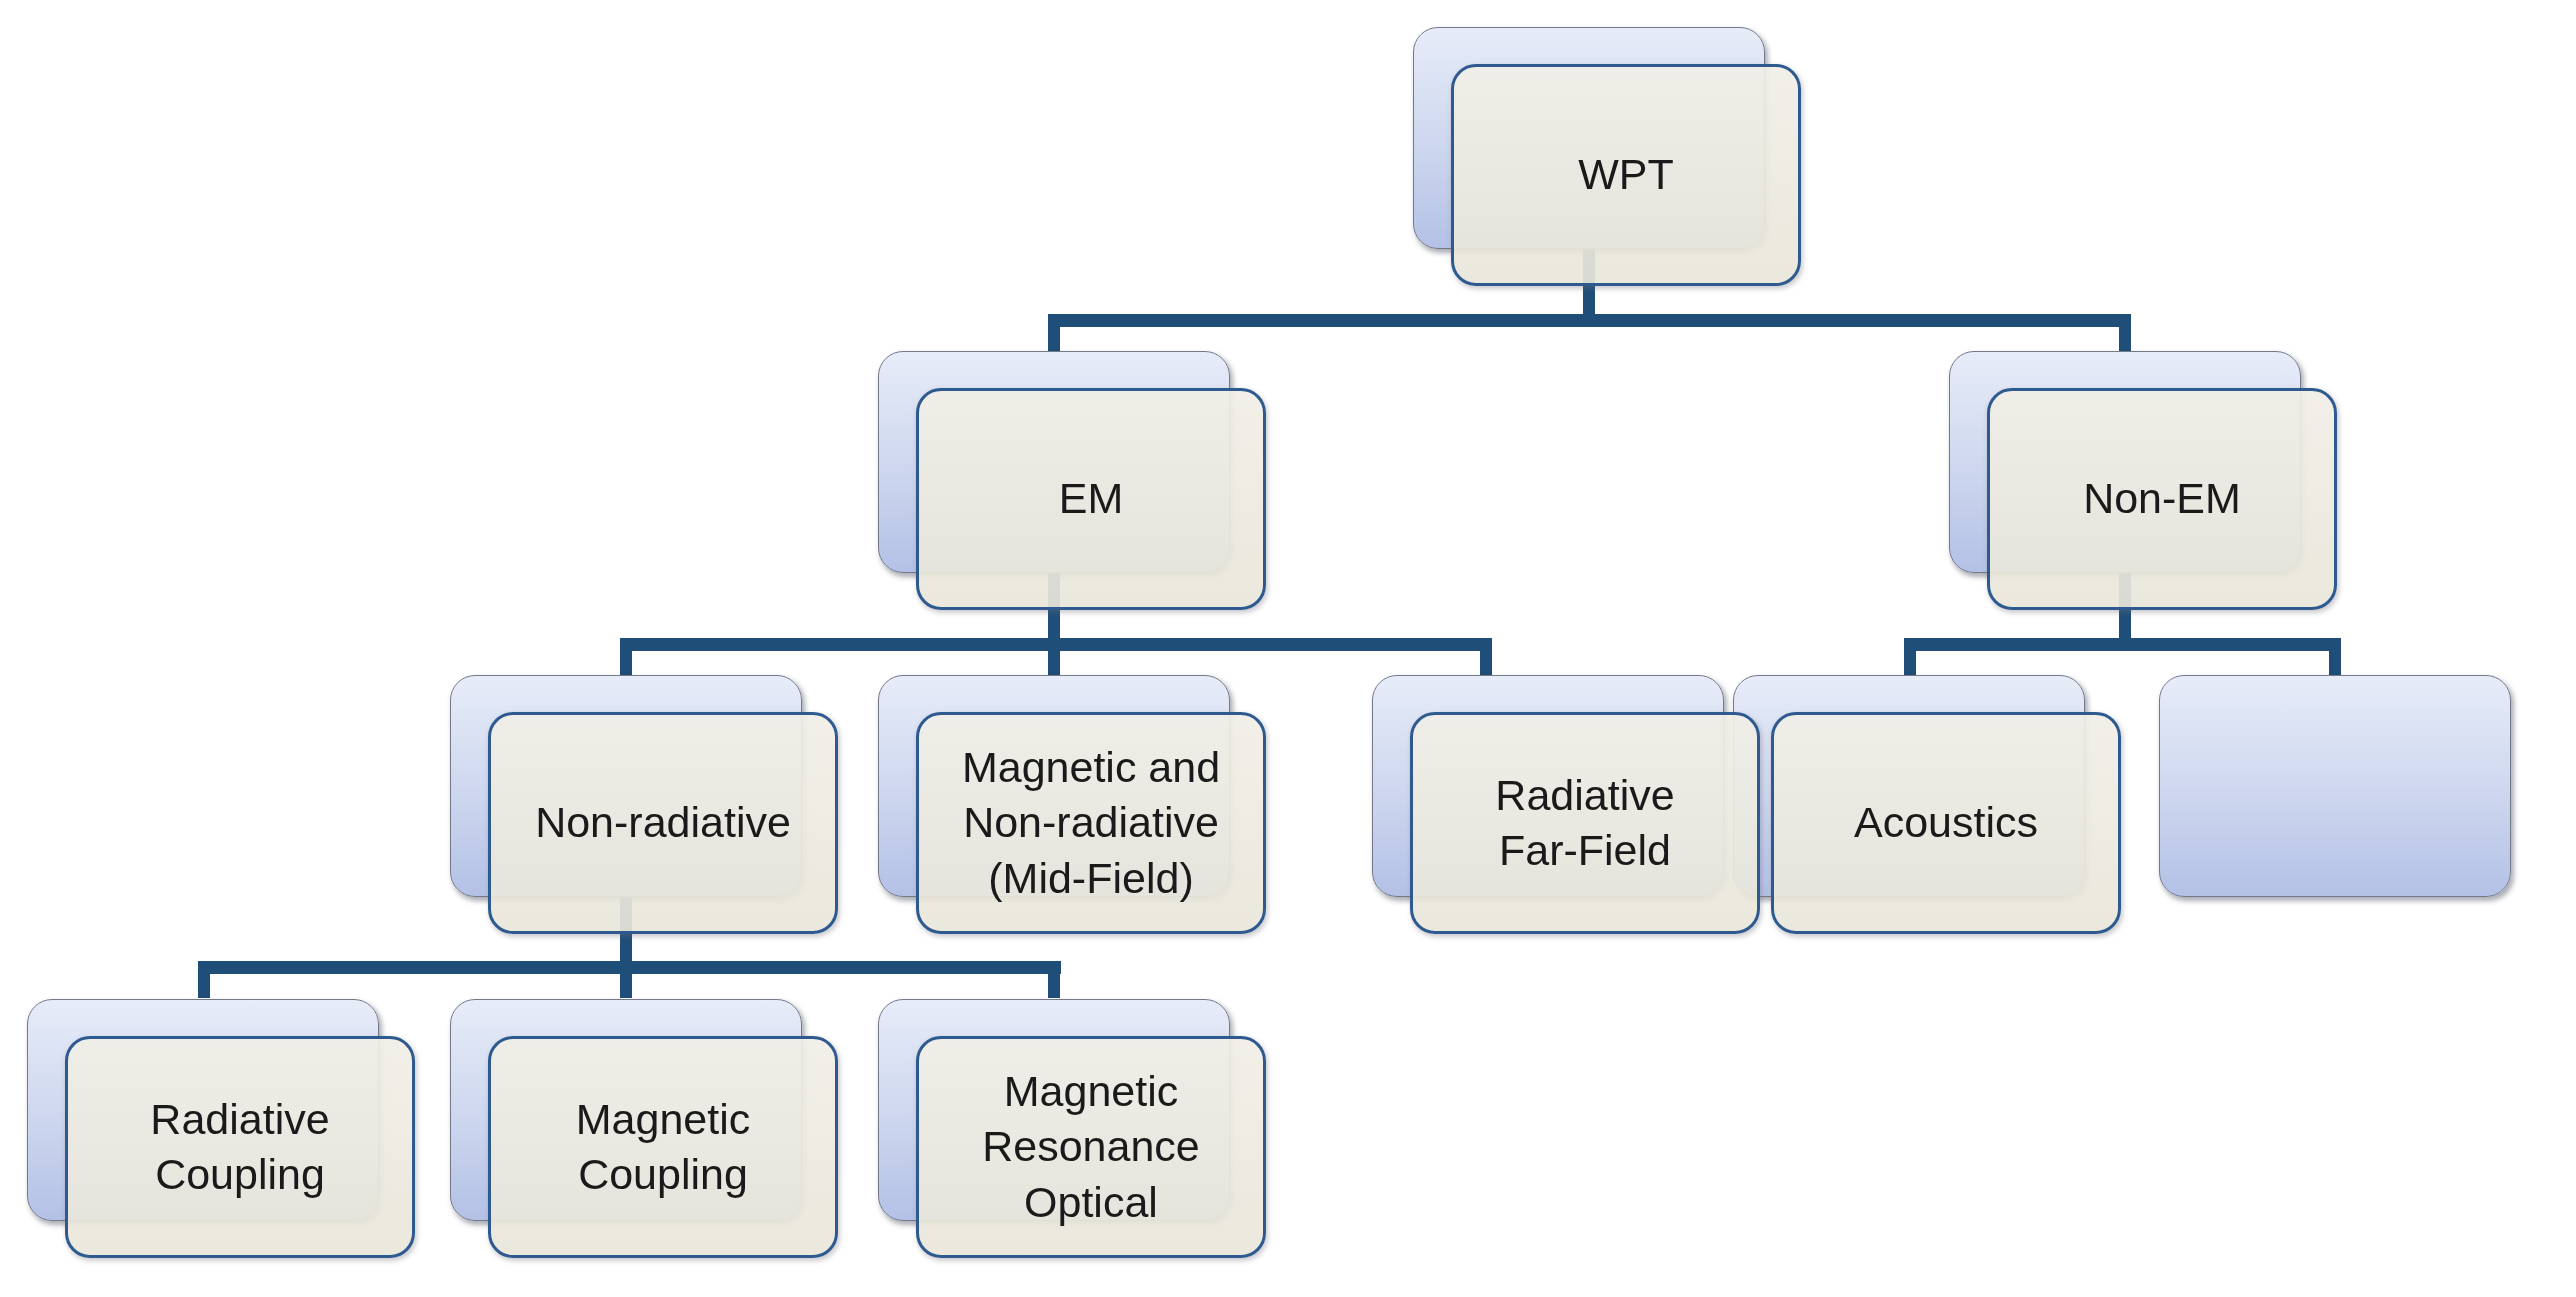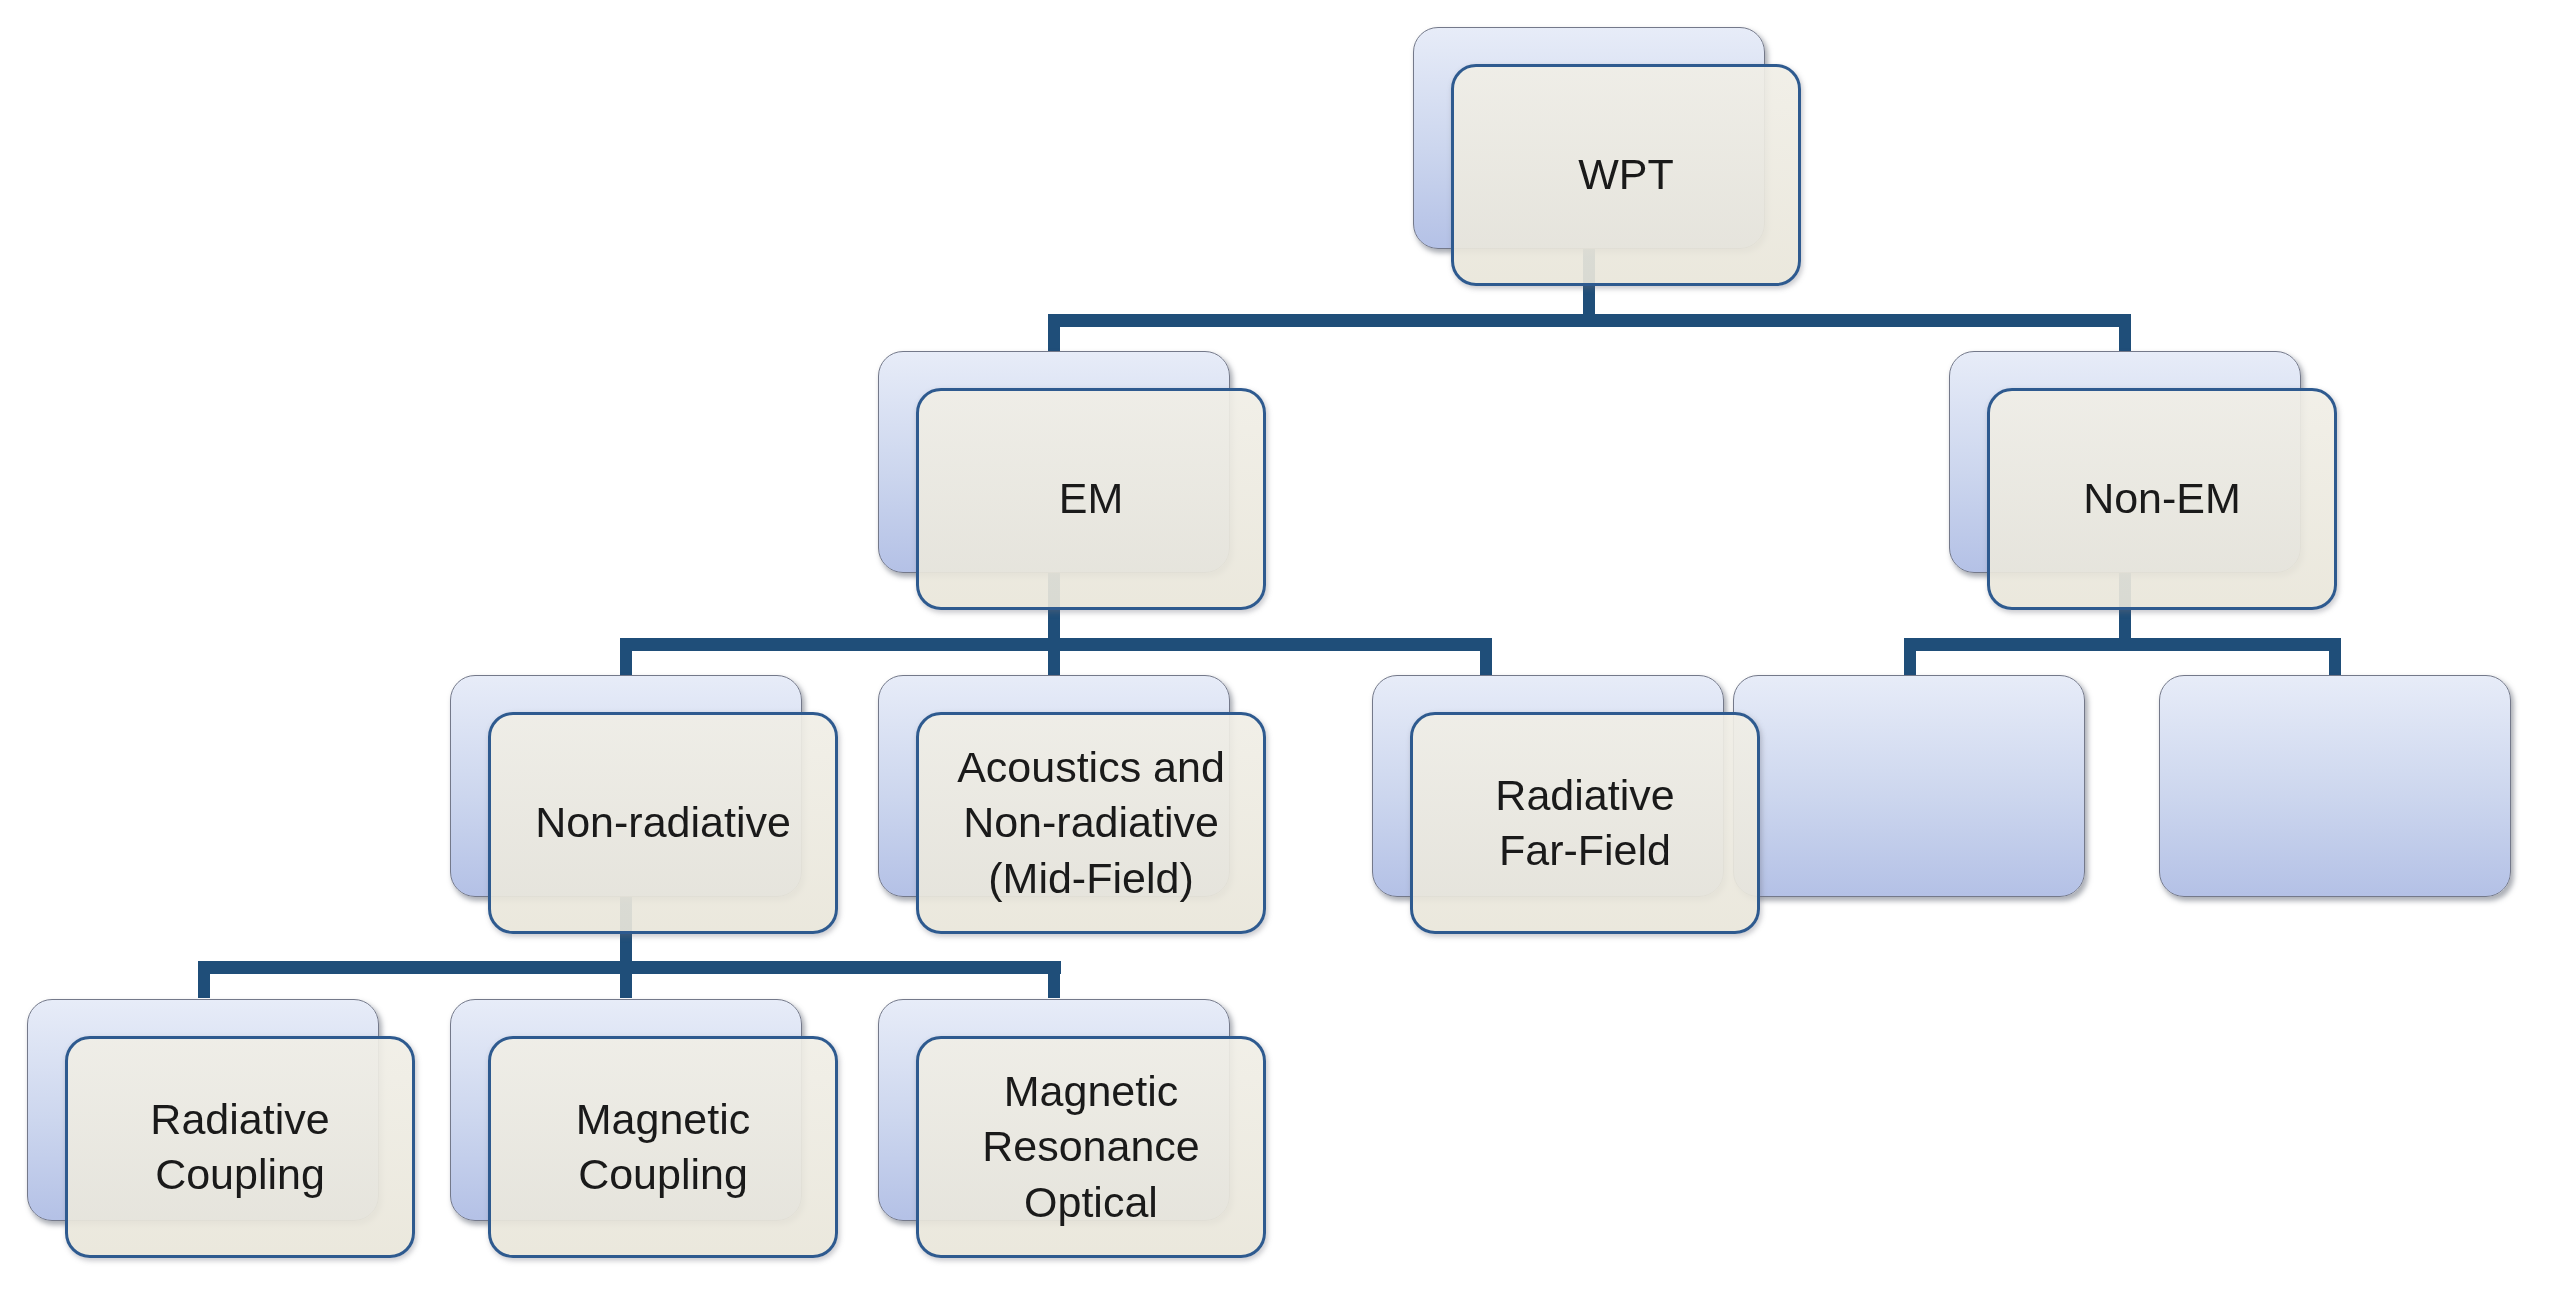--- a/index.html
+++ b/index.html
@@ -126,7 +126,7 @@
   <div class="node" style="left:878px;top:675px">
     <div class="back"></div>
     <div class="front">
-      <div class="label">Acoustics and
+      <div class="label">Magnetic and
 Non-radiative
 (Mid-Field)</div>
     </div>

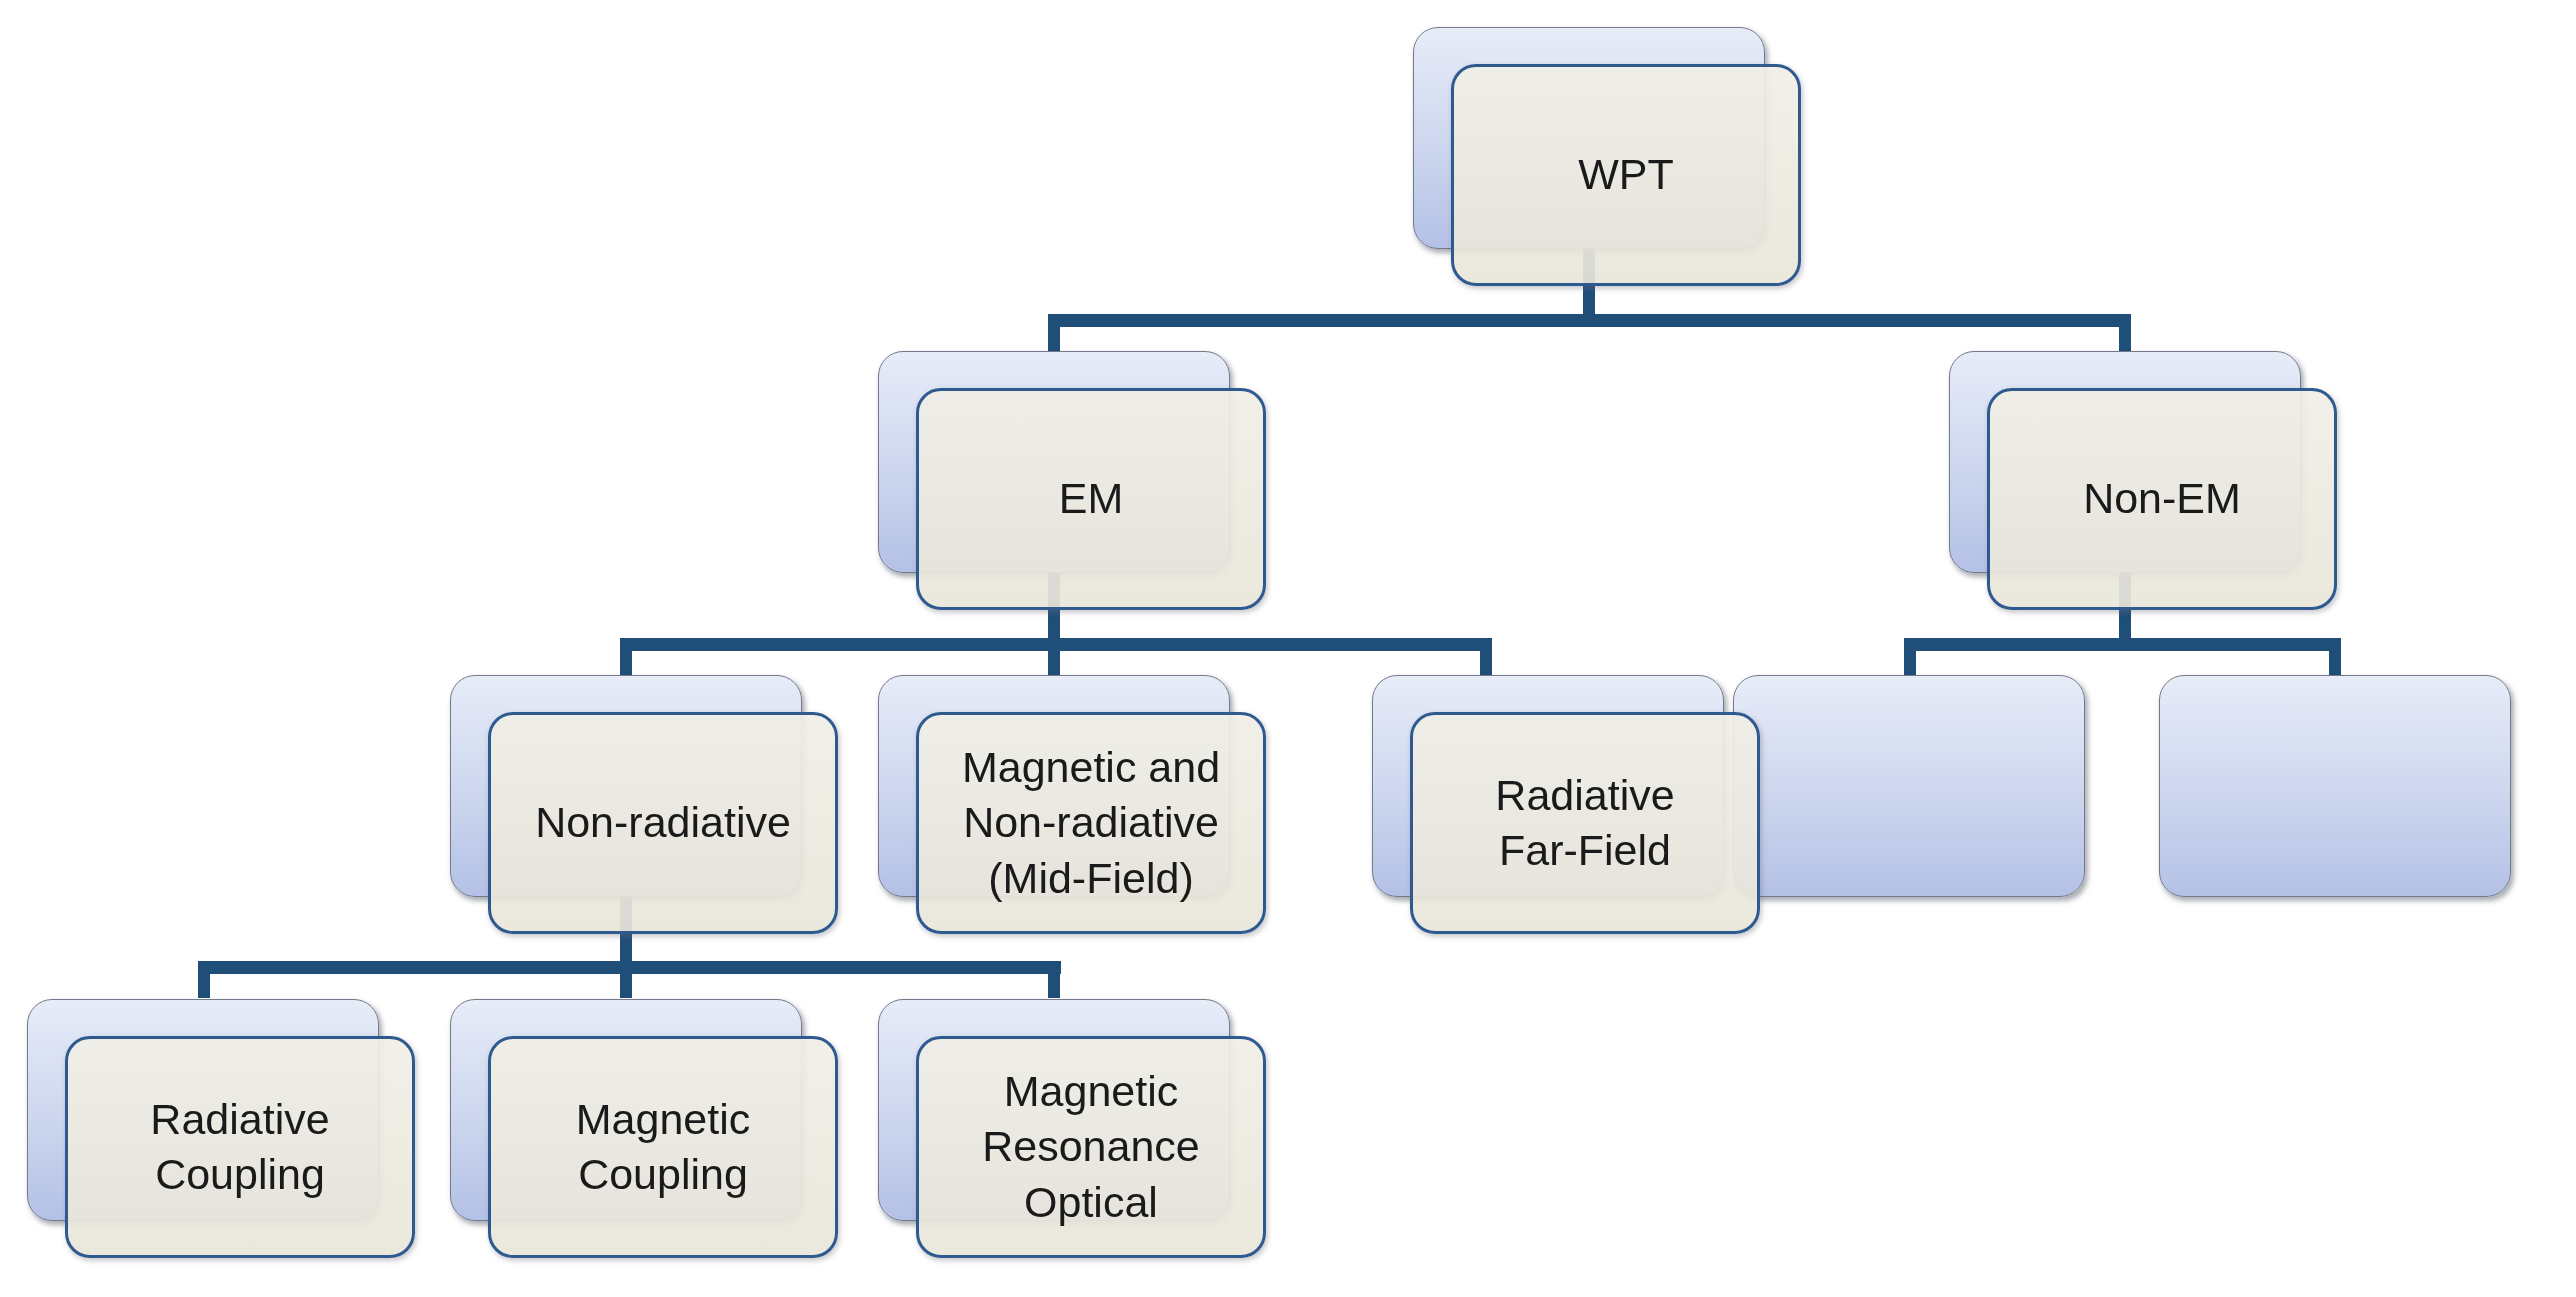--- a/index.html
+++ b/index.html
@@ -142,6 +142,9 @@
 
   <div class="node" style="left:1733px;top:675px">
     <div class="back"></div>
+    <div class="front">
+      <div class="label">Acoustics</div>
+    </div>
   </div>
 
   <div class="node" style="left:2159px;top:675px">

